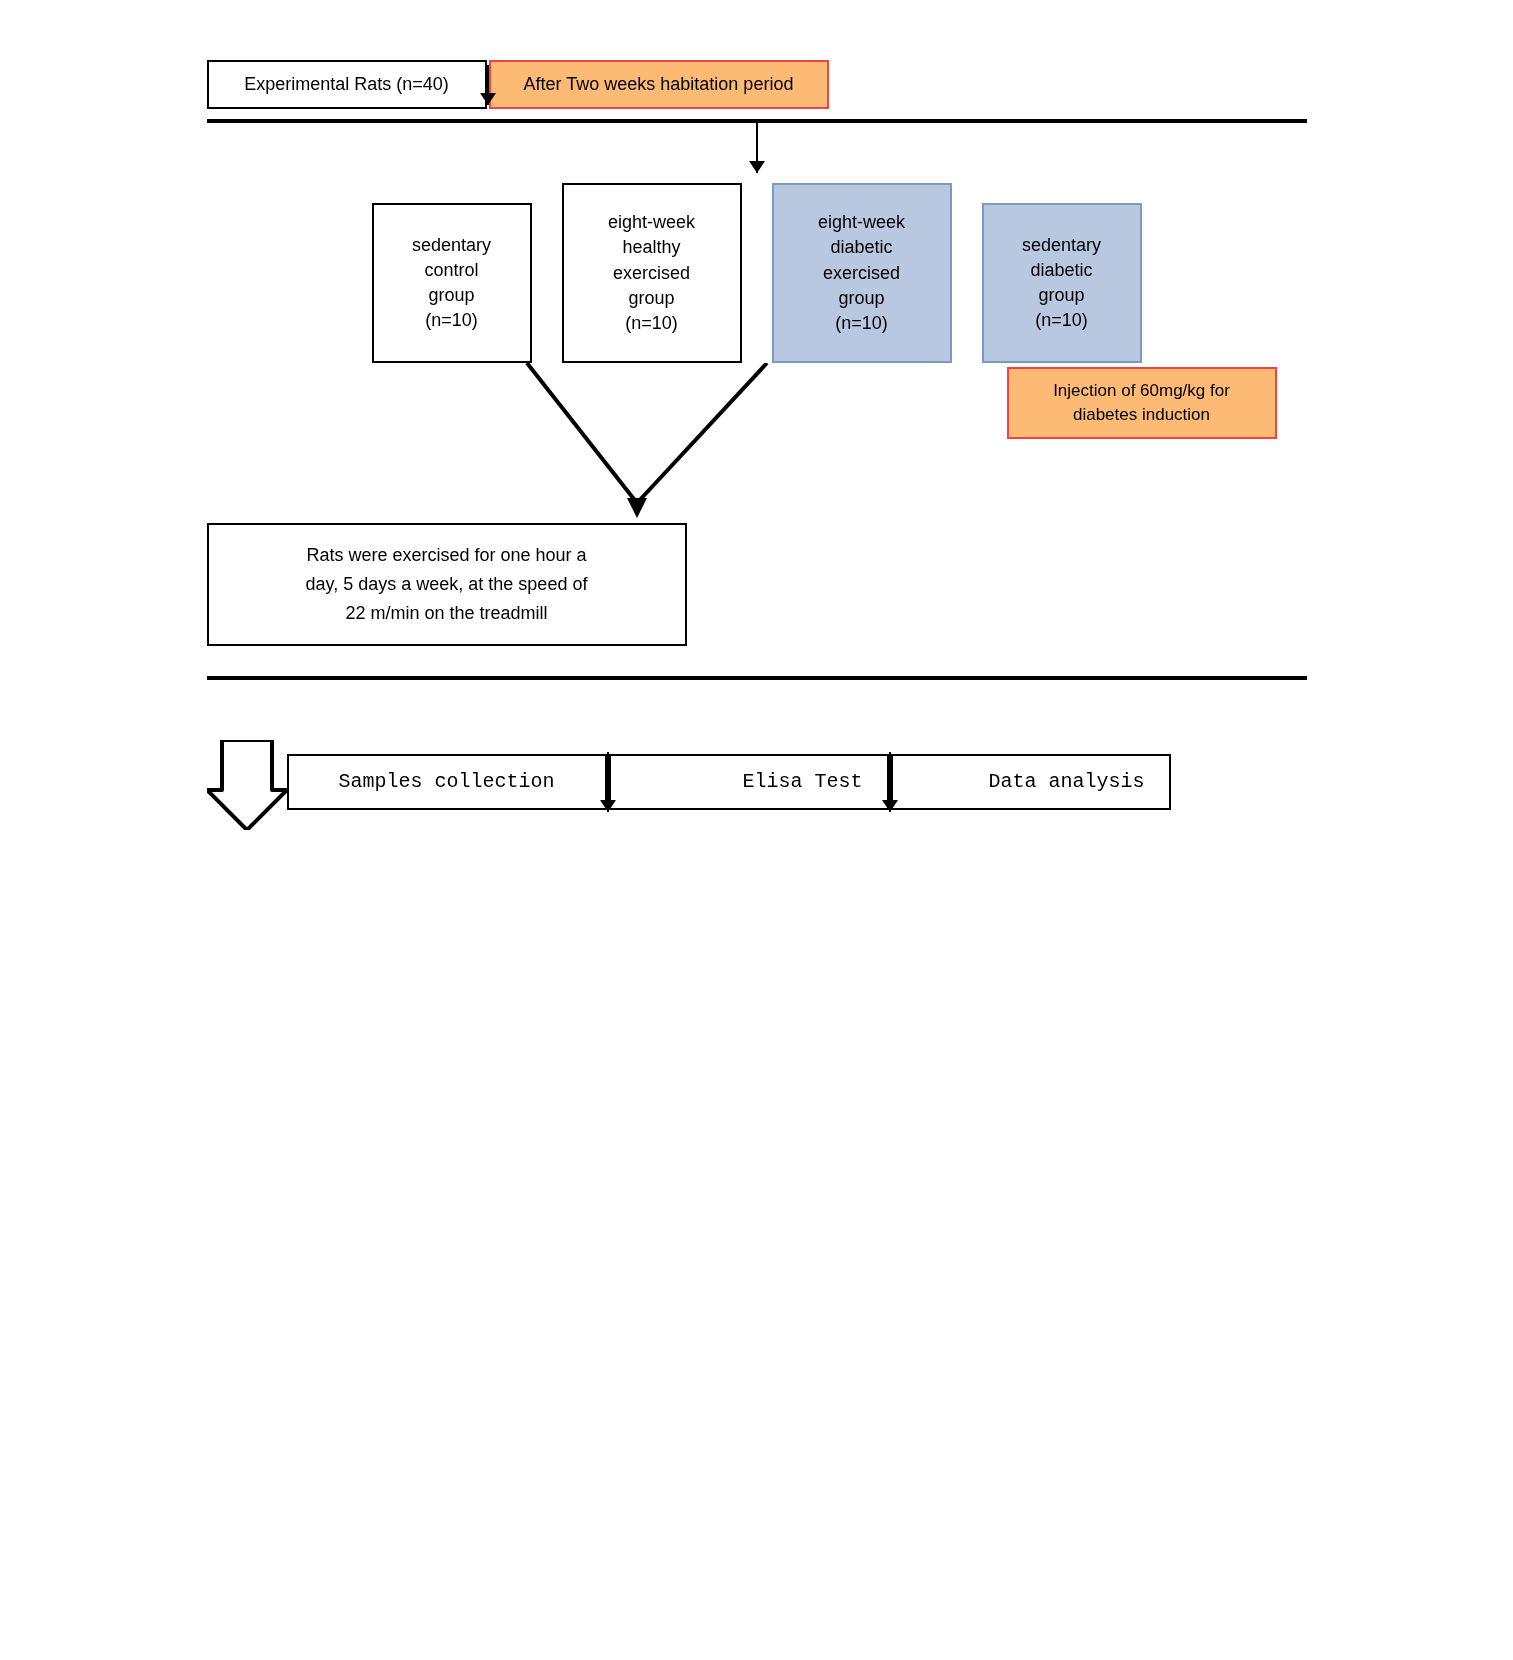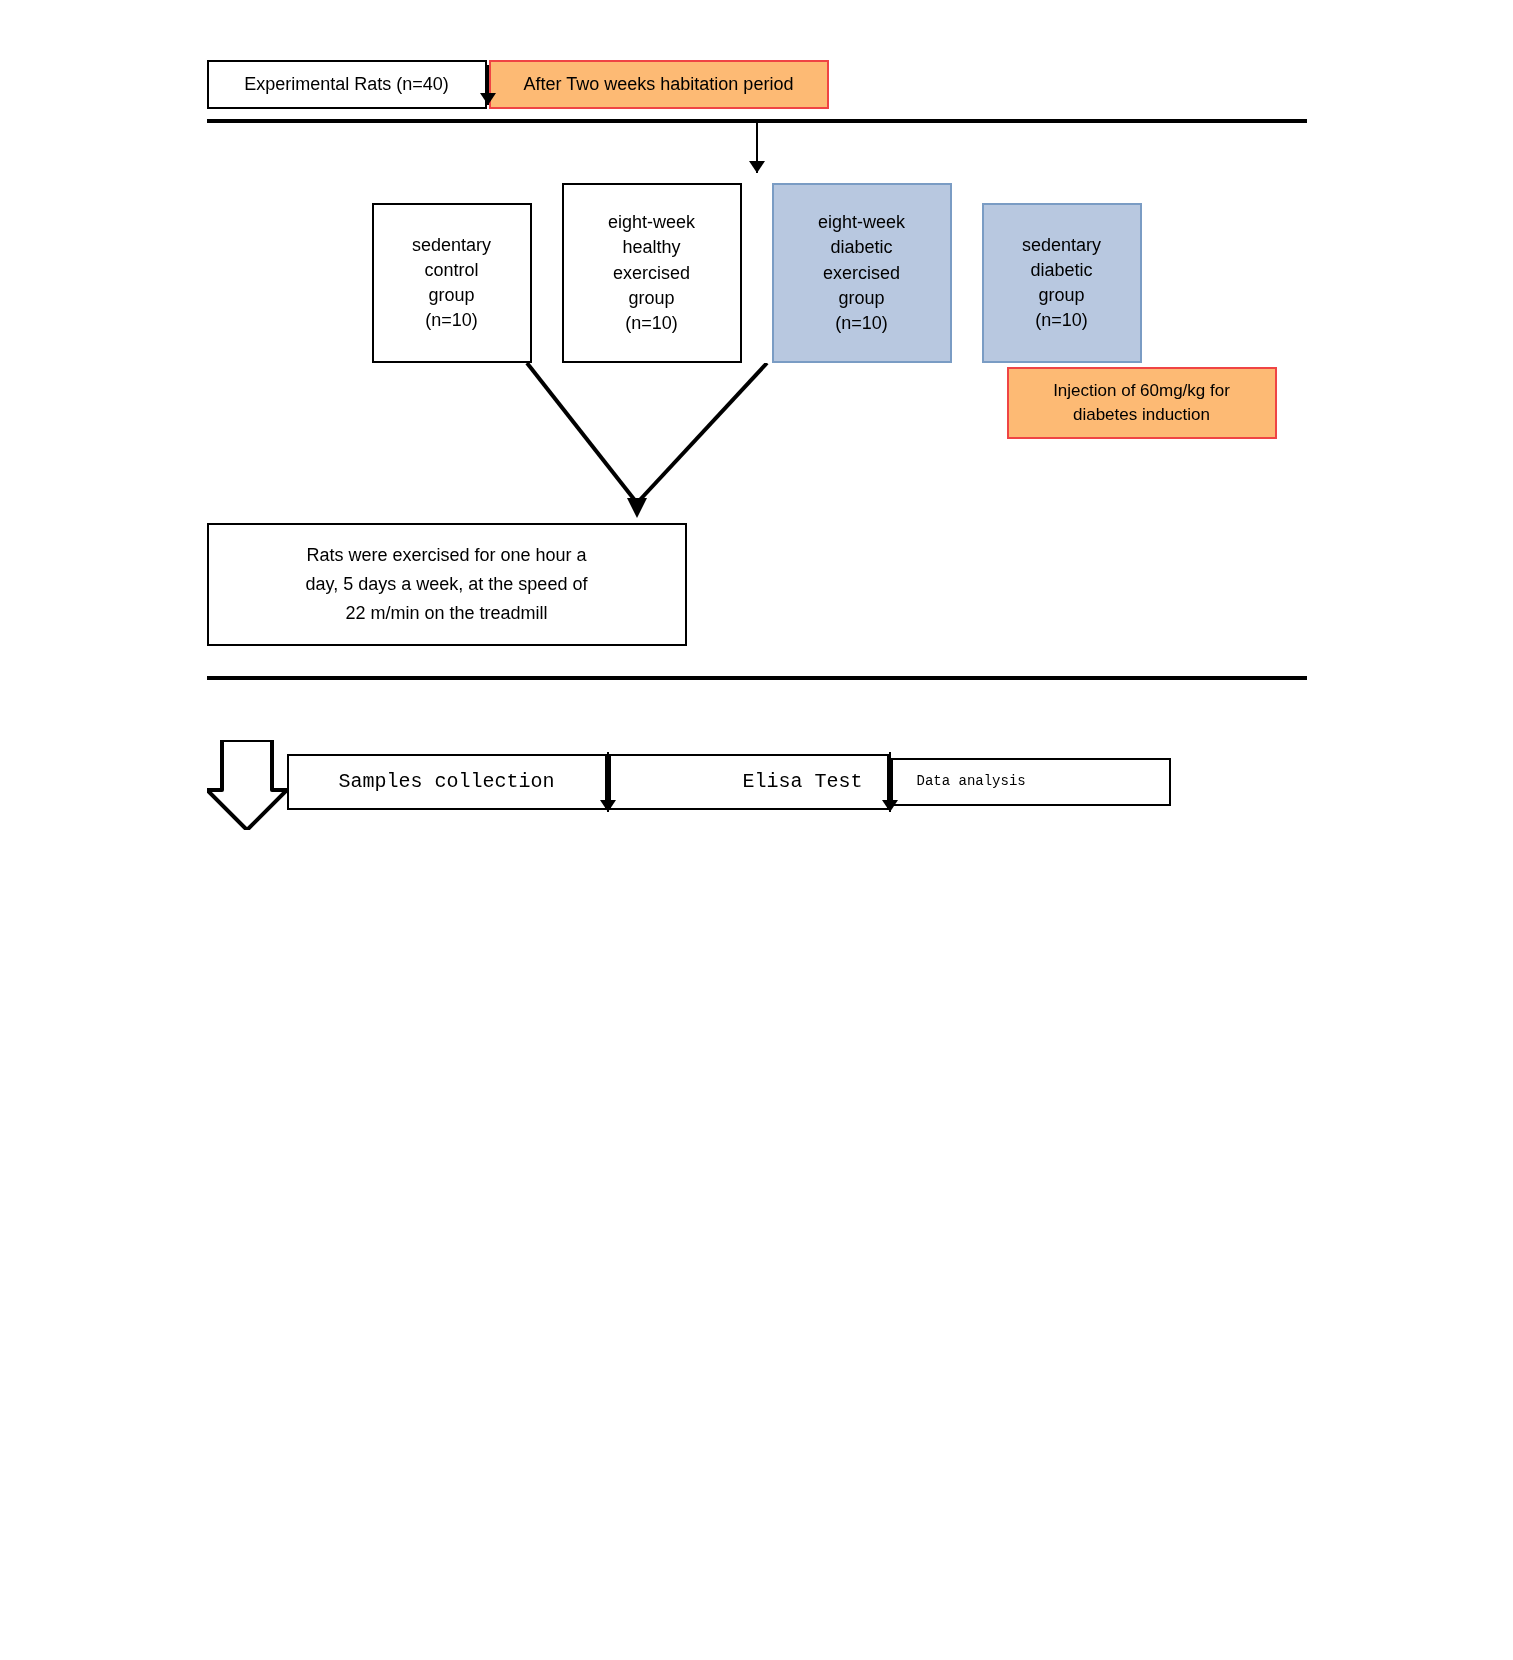--- a/index.html
+++ b/index.html
@@ -220,7 +220,7 @@
       <div style="position:absolute;bottom:0;left:50%;transform:translateX(-50%);border-left:8px solid transparent;border-right:8px solid transparent;border-top:12px solid #000;"></div>
     </div>
 
-    <div class="box" style="width:280px;font-size:14px;padding:12px 24px;text-align:left;">
+    <div class="box" style="width:280px;font-size:20px;padding:12px 24px;text-align:right;">
       <span>Data analysis</span>
     </div>
 

